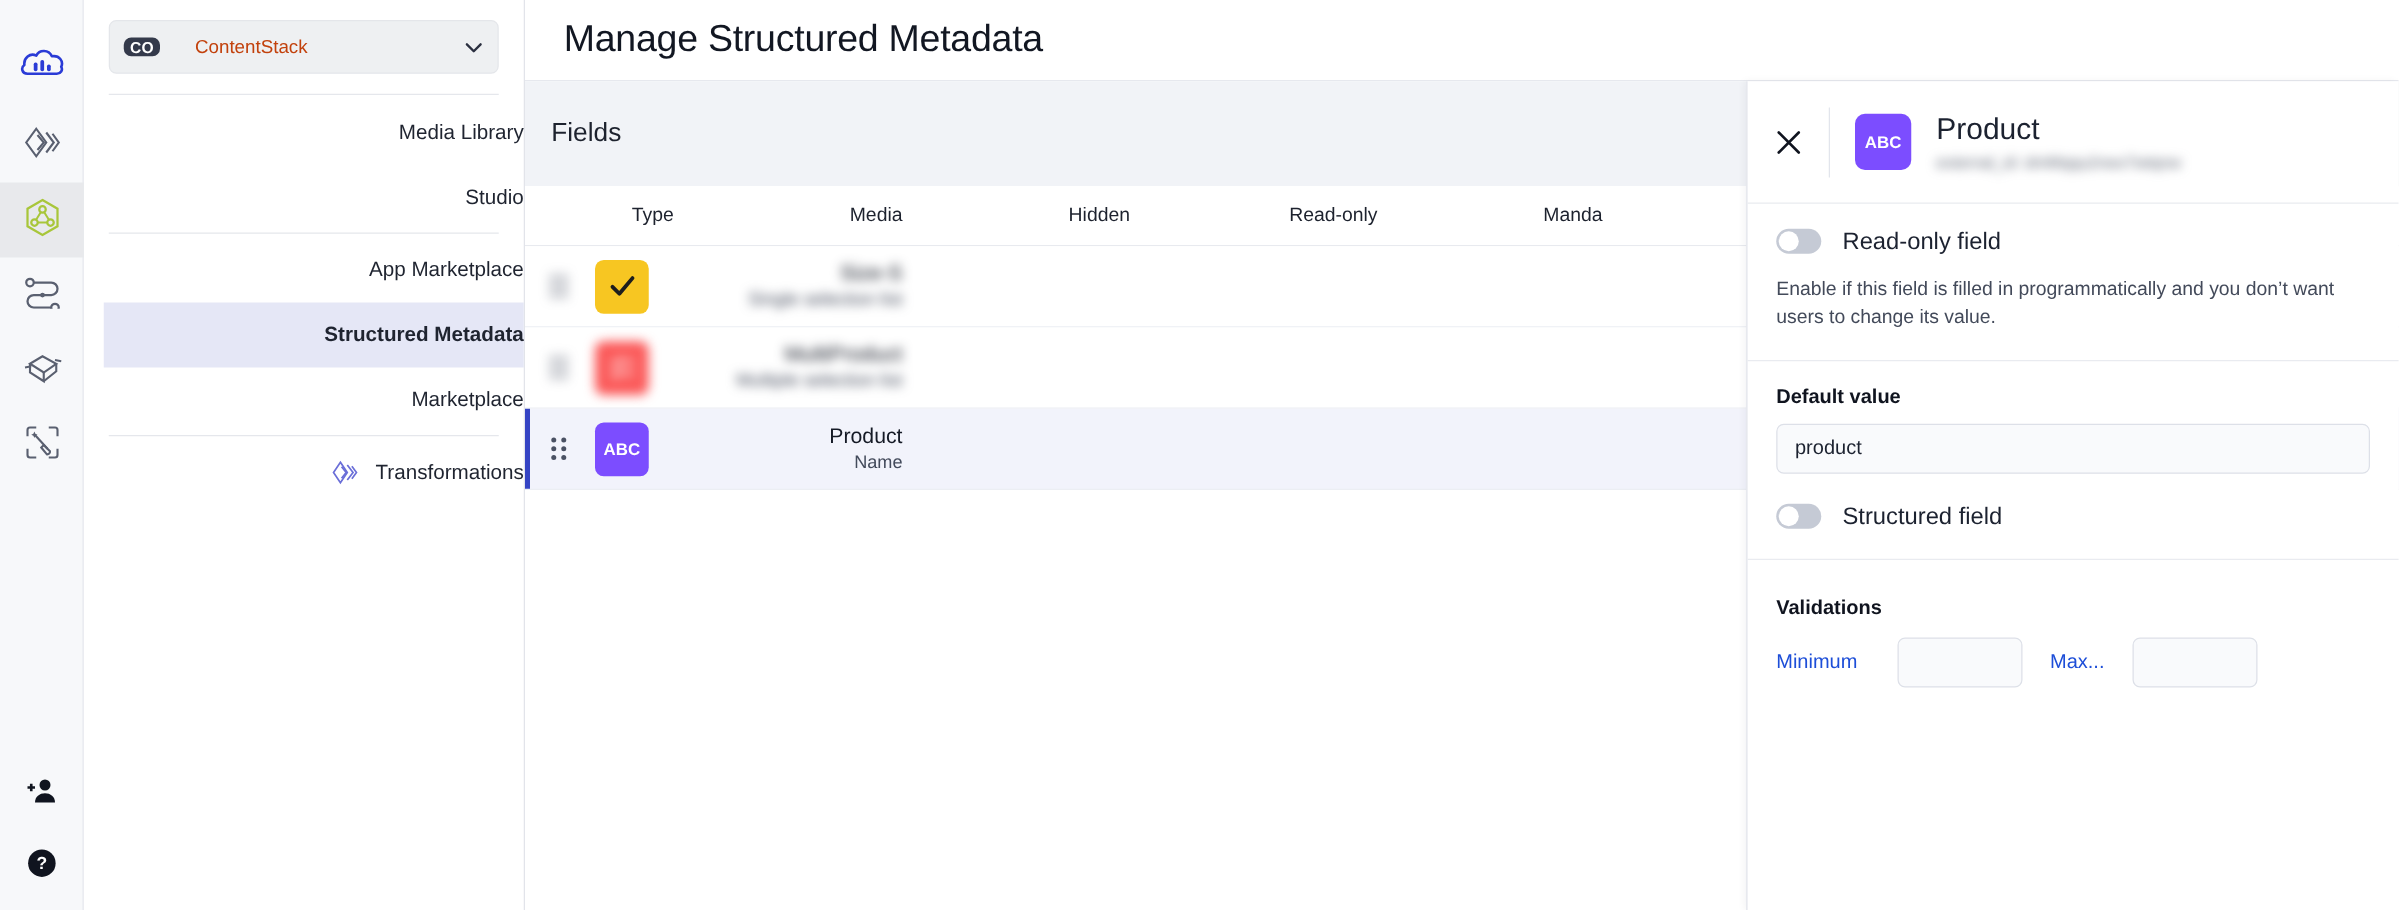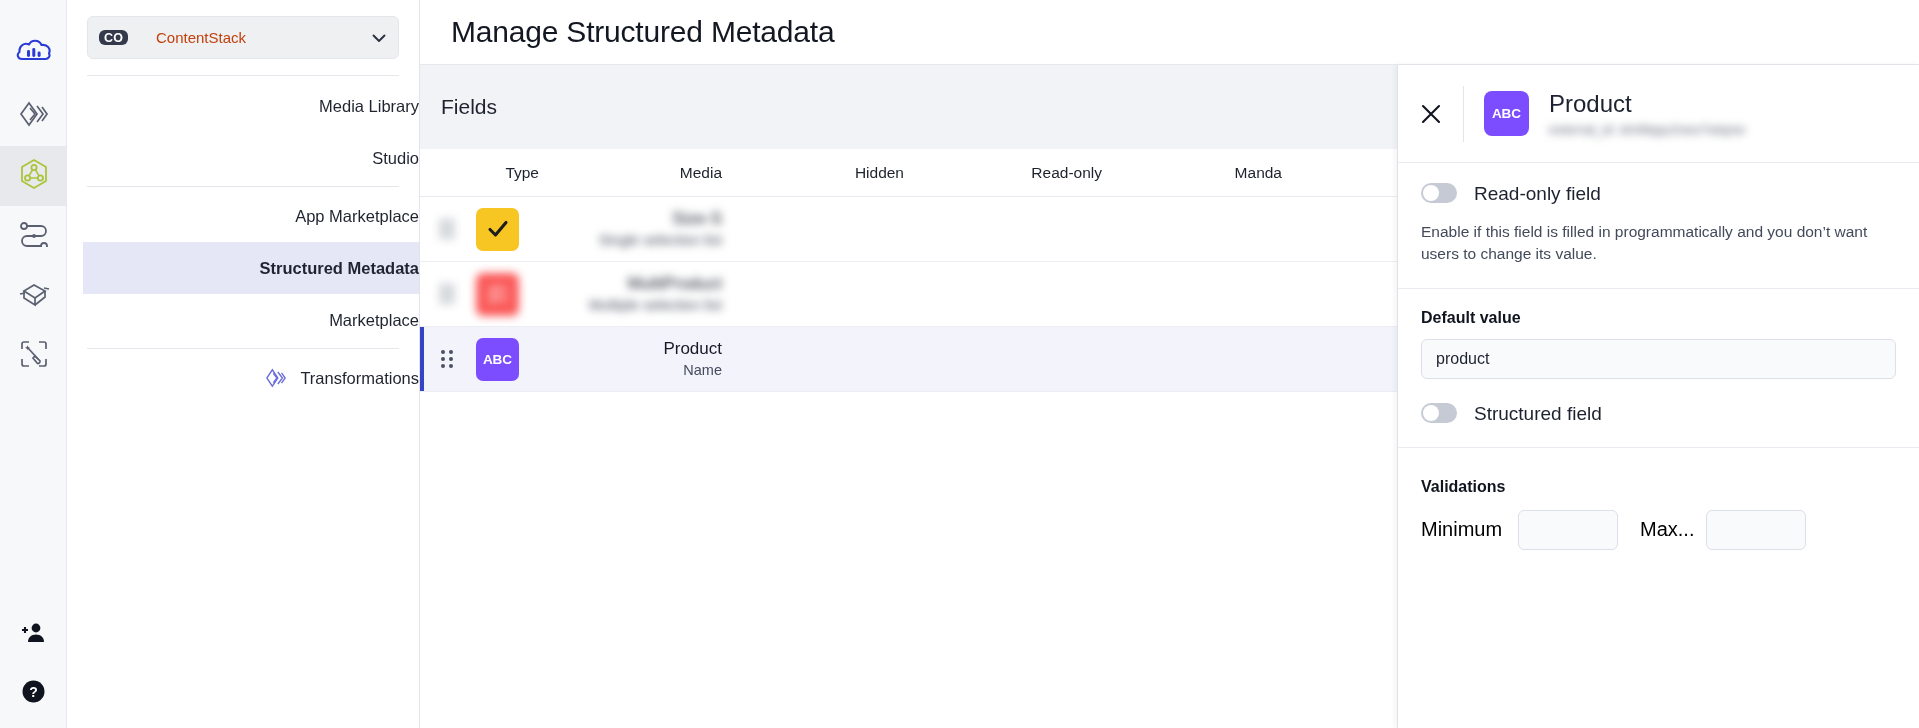--- a/index.html
+++ b/index.html
@@ -177,7 +177,7 @@
   .txtinput::placeholder { color: #9aa1b0; }
   .mand-row { margin-top: 24px; }
   .val-row { display: flex; align-items: center; margin-top: 14px; }
-  .val-lbl { font-size: 20px; color: #000000; }
+  .val-lbl { font-size: 16px; color: #1d4ed8; }
   .val-lbl.min { width: 97px; flex: 0 0 97px; }
   .val-lbl.max { width: 66px; flex: 0 0 66px; margin-left: 22px; }
   .val-input {

